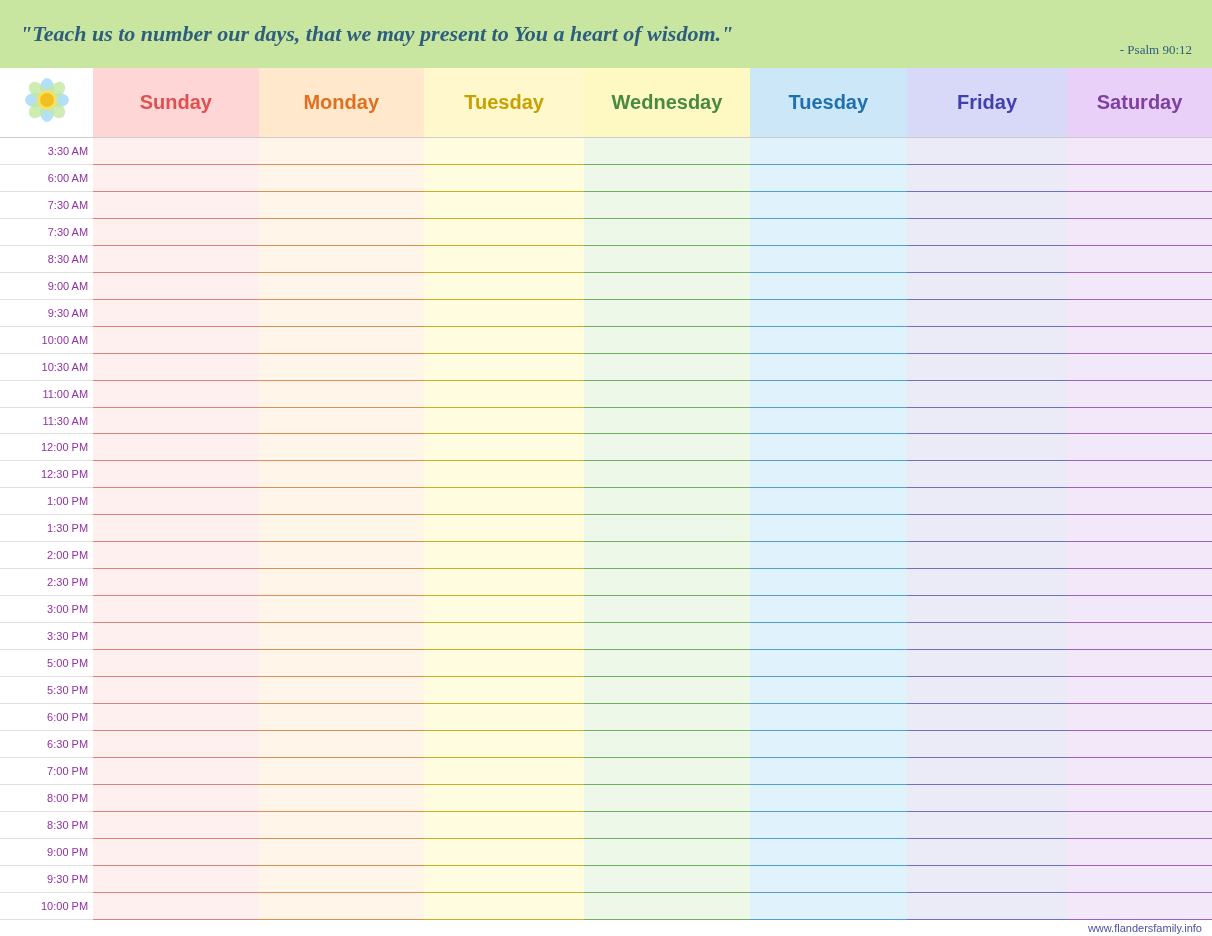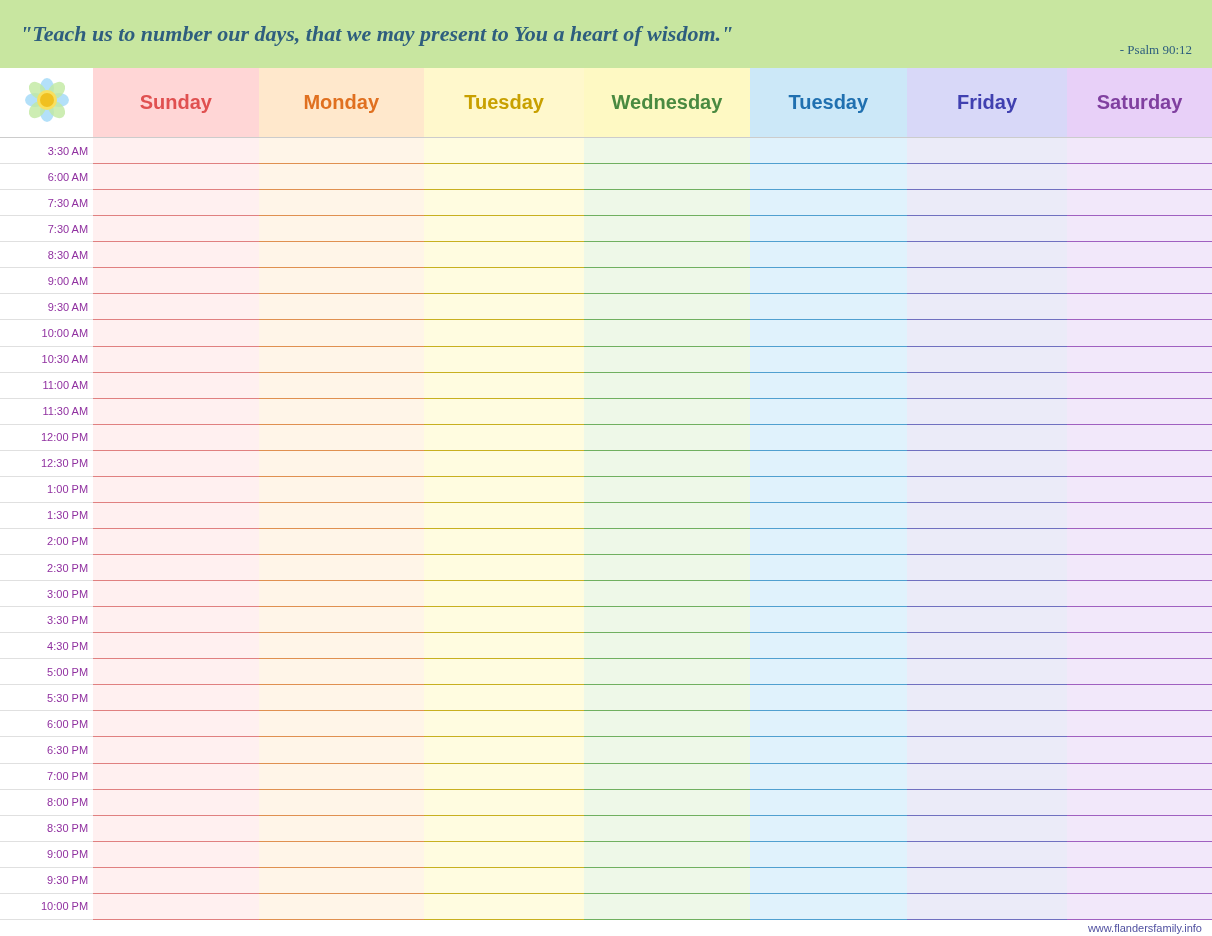--- a/index.html
+++ b/index.html
@@ -365,16 +365,6 @@
             <td class="day-cell" style="background-color: rgb(242, 232, 250); border-bottom: 1px solid rgb(160, 96, 192);"></td>
           </tr>
           <tr class="row-sun">
-            <td class="time-cell">4:30 PM</td>
-            <td class="day-cell" style="background-color: rgb(255, 240, 240); border-bottom: 1px solid rgb(224, 128, 128);"></td>
-            <td class="day-cell" style="background-color: rgb(255, 245, 232); border-bottom: 1px solid rgb(224, 144, 80);"></td>
-            <td class="day-cell" style="background-color: rgb(255, 252, 224); border-bottom: 1px solid rgb(200, 176, 32);"></td>
-            <td class="day-cell" style="background-color: rgb(238, 248, 232); border-bottom: 1px solid rgb(112, 176, 96);"></td>
-            <td class="day-cell" style="background-color: rgb(224, 242, 252); border-bottom: 1px solid rgb(80, 160, 208);"></td>
-            <td class="day-cell" style="background-color: rgb(235, 235, 248); border-bottom: 1px solid rgb(112, 112, 192);"></td>
-            <td class="day-cell" style="background-color: rgb(242, 232, 250); border-bottom: 1px solid rgb(160, 96, 192);"></td>
-          </tr>
-          <tr class="row-sun">
             <td class="time-cell">5:00 PM</td>
             <td class="day-cell" style="background-color: rgb(255, 240, 240); border-bottom: 1px solid rgb(224, 128, 128);"></td>
             <td class="day-cell" style="background-color: rgb(255, 245, 232); border-bottom: 1px solid rgb(224, 144, 80);"></td>

